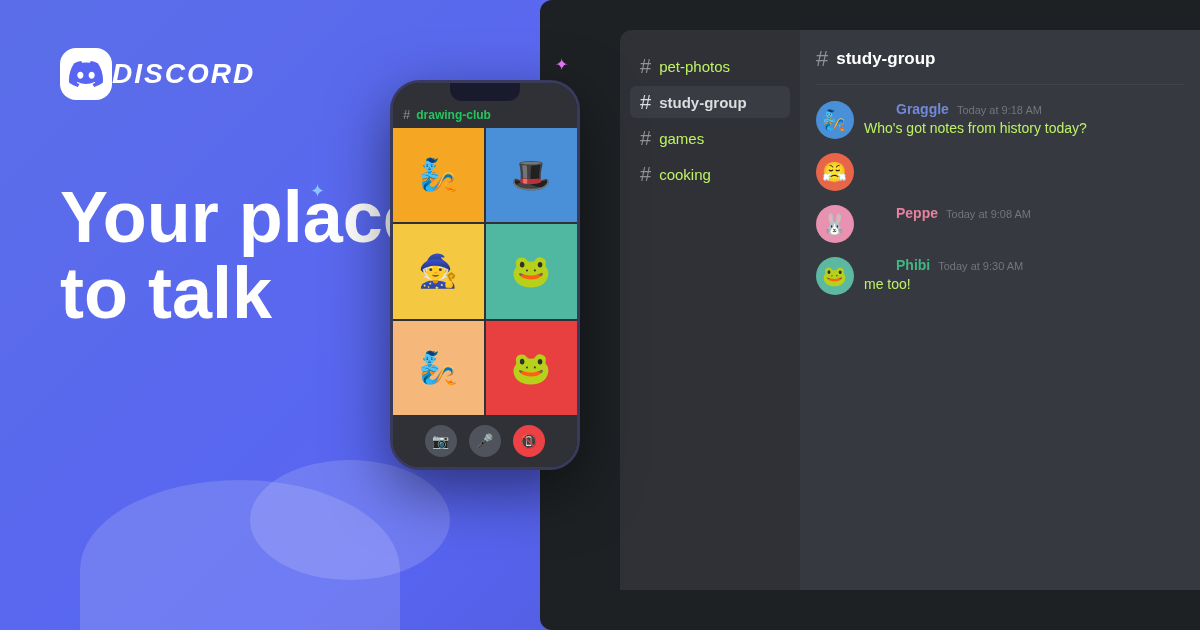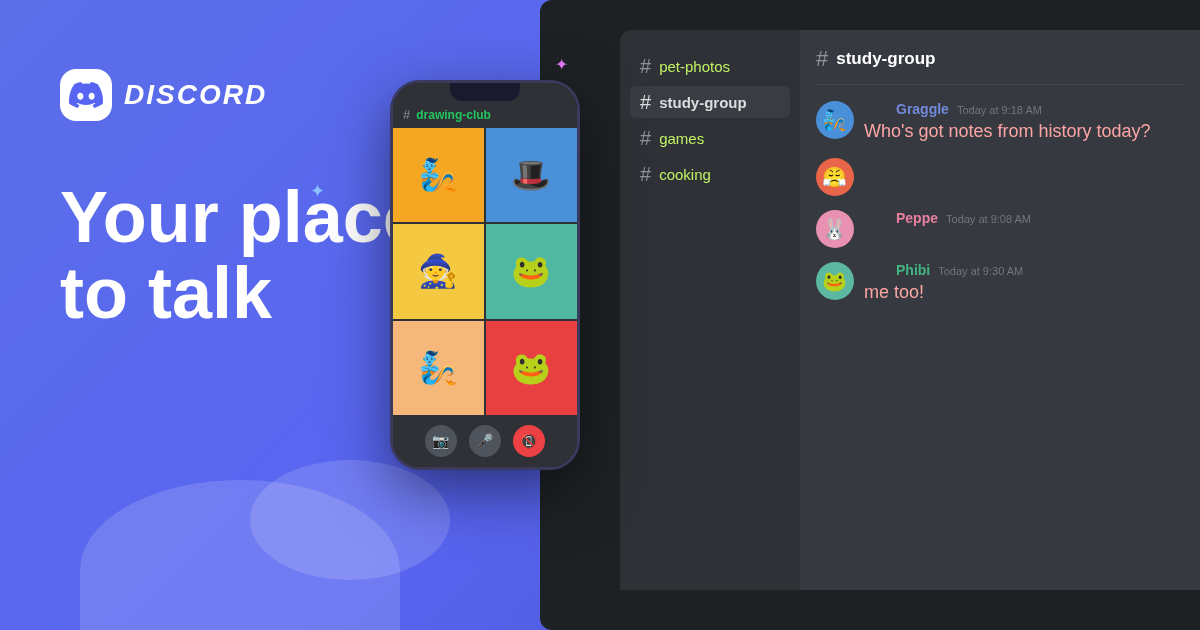--- a/index.html
+++ b/index.html
@@ -50,11 +50,10 @@
     
     .discord-logo {
       position: absolute;
-      top: 69px;
+      top: 48px;
       left: 60px;
       display: flex;
       align-items: center;
-      gap: 12px;
       z-index: 2;
     }
     .discord-icon {

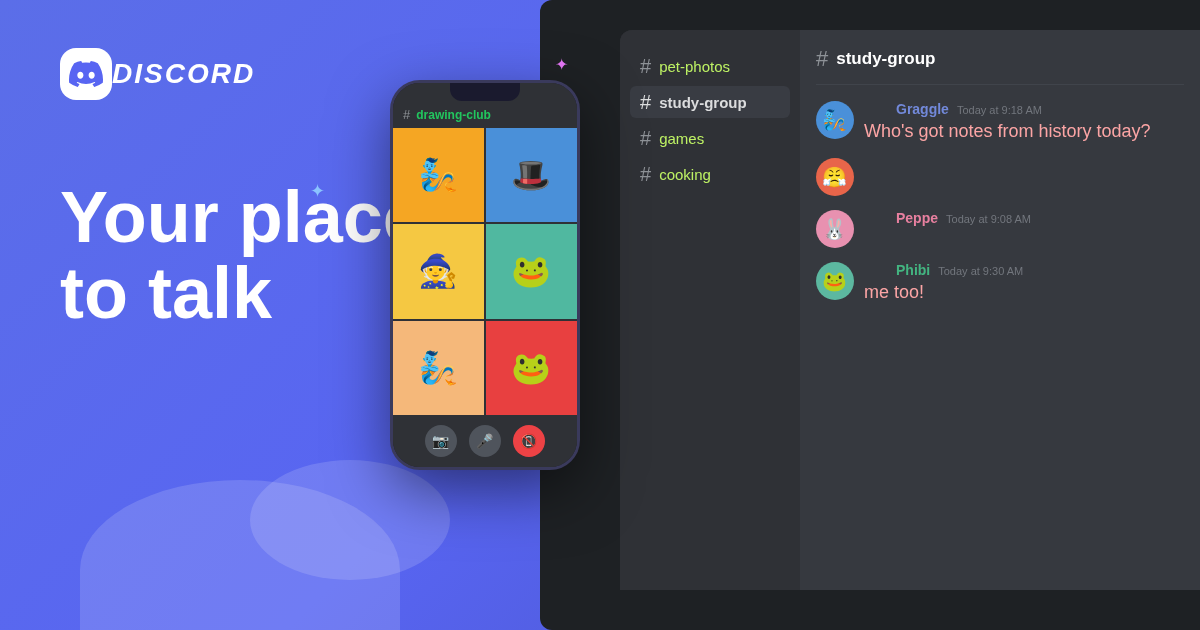--- a/index.html
+++ b/index.html
@@ -226,8 +226,8 @@
       font-size: 11px;
     }
     .message-text {
-      color: #fca5a5;
-      font-size: 18px;
+      color: #bef264;
+      font-size: 14px;
       line-height: 1.4;
     }
 

